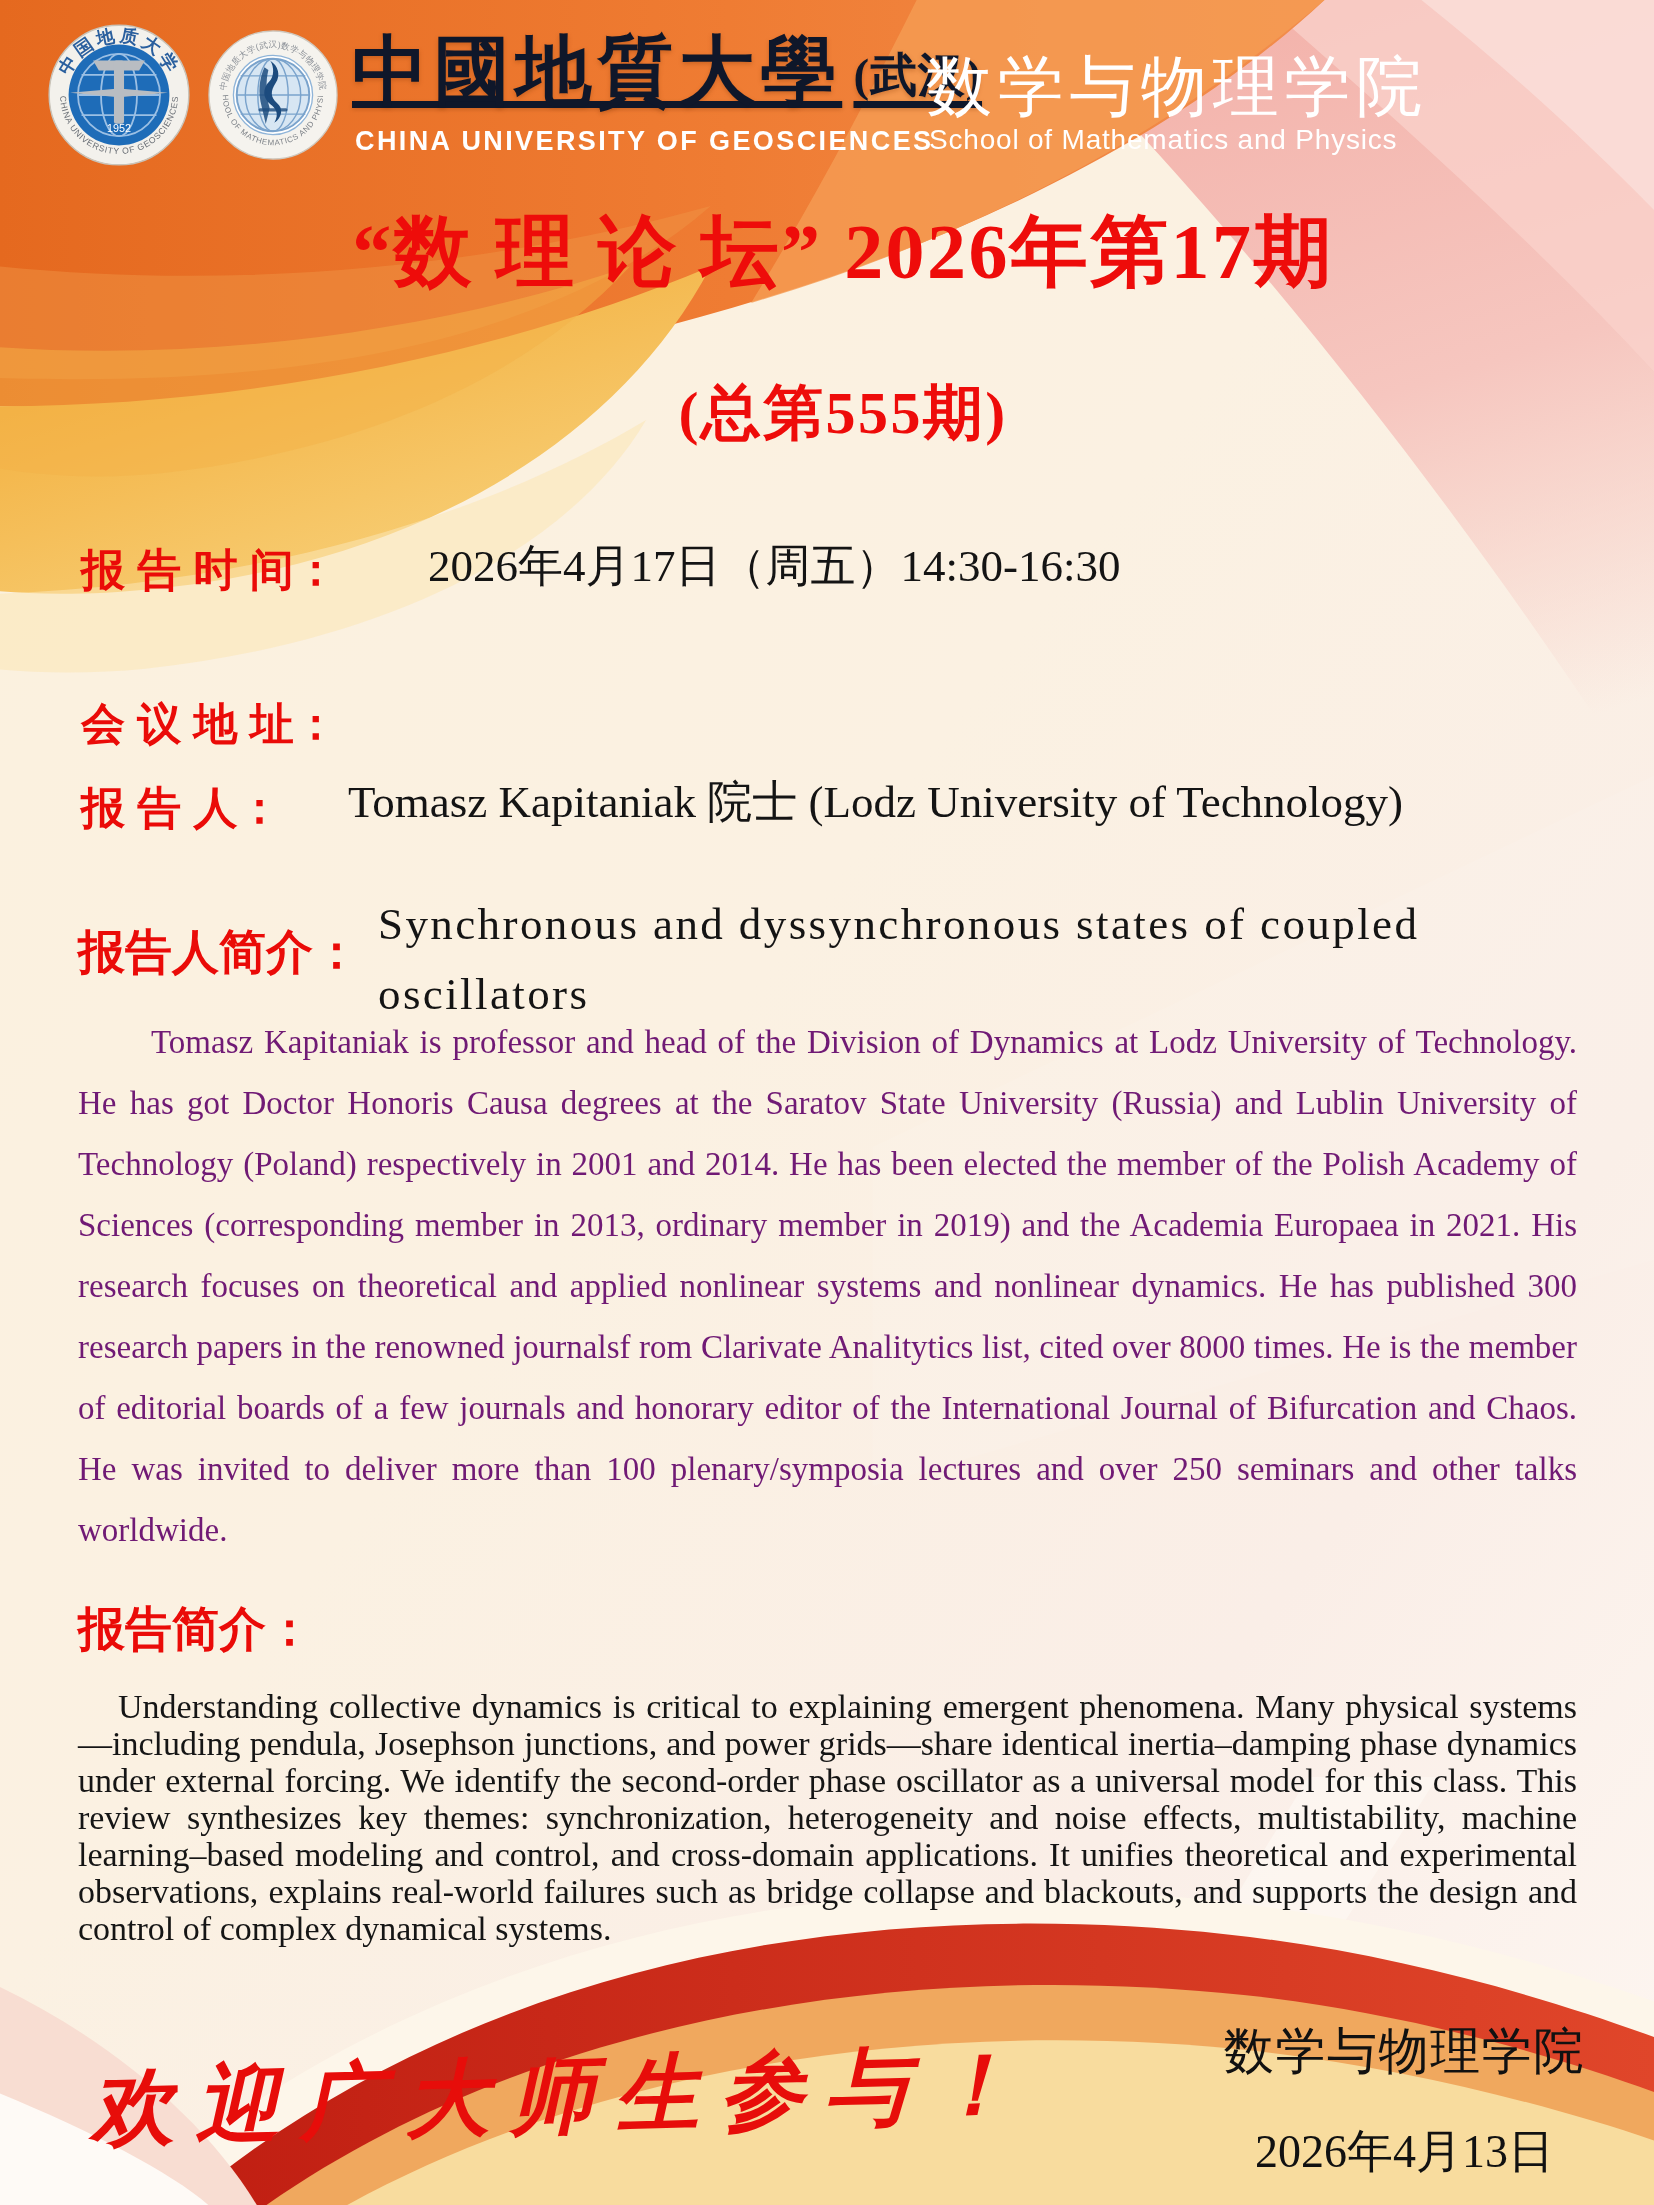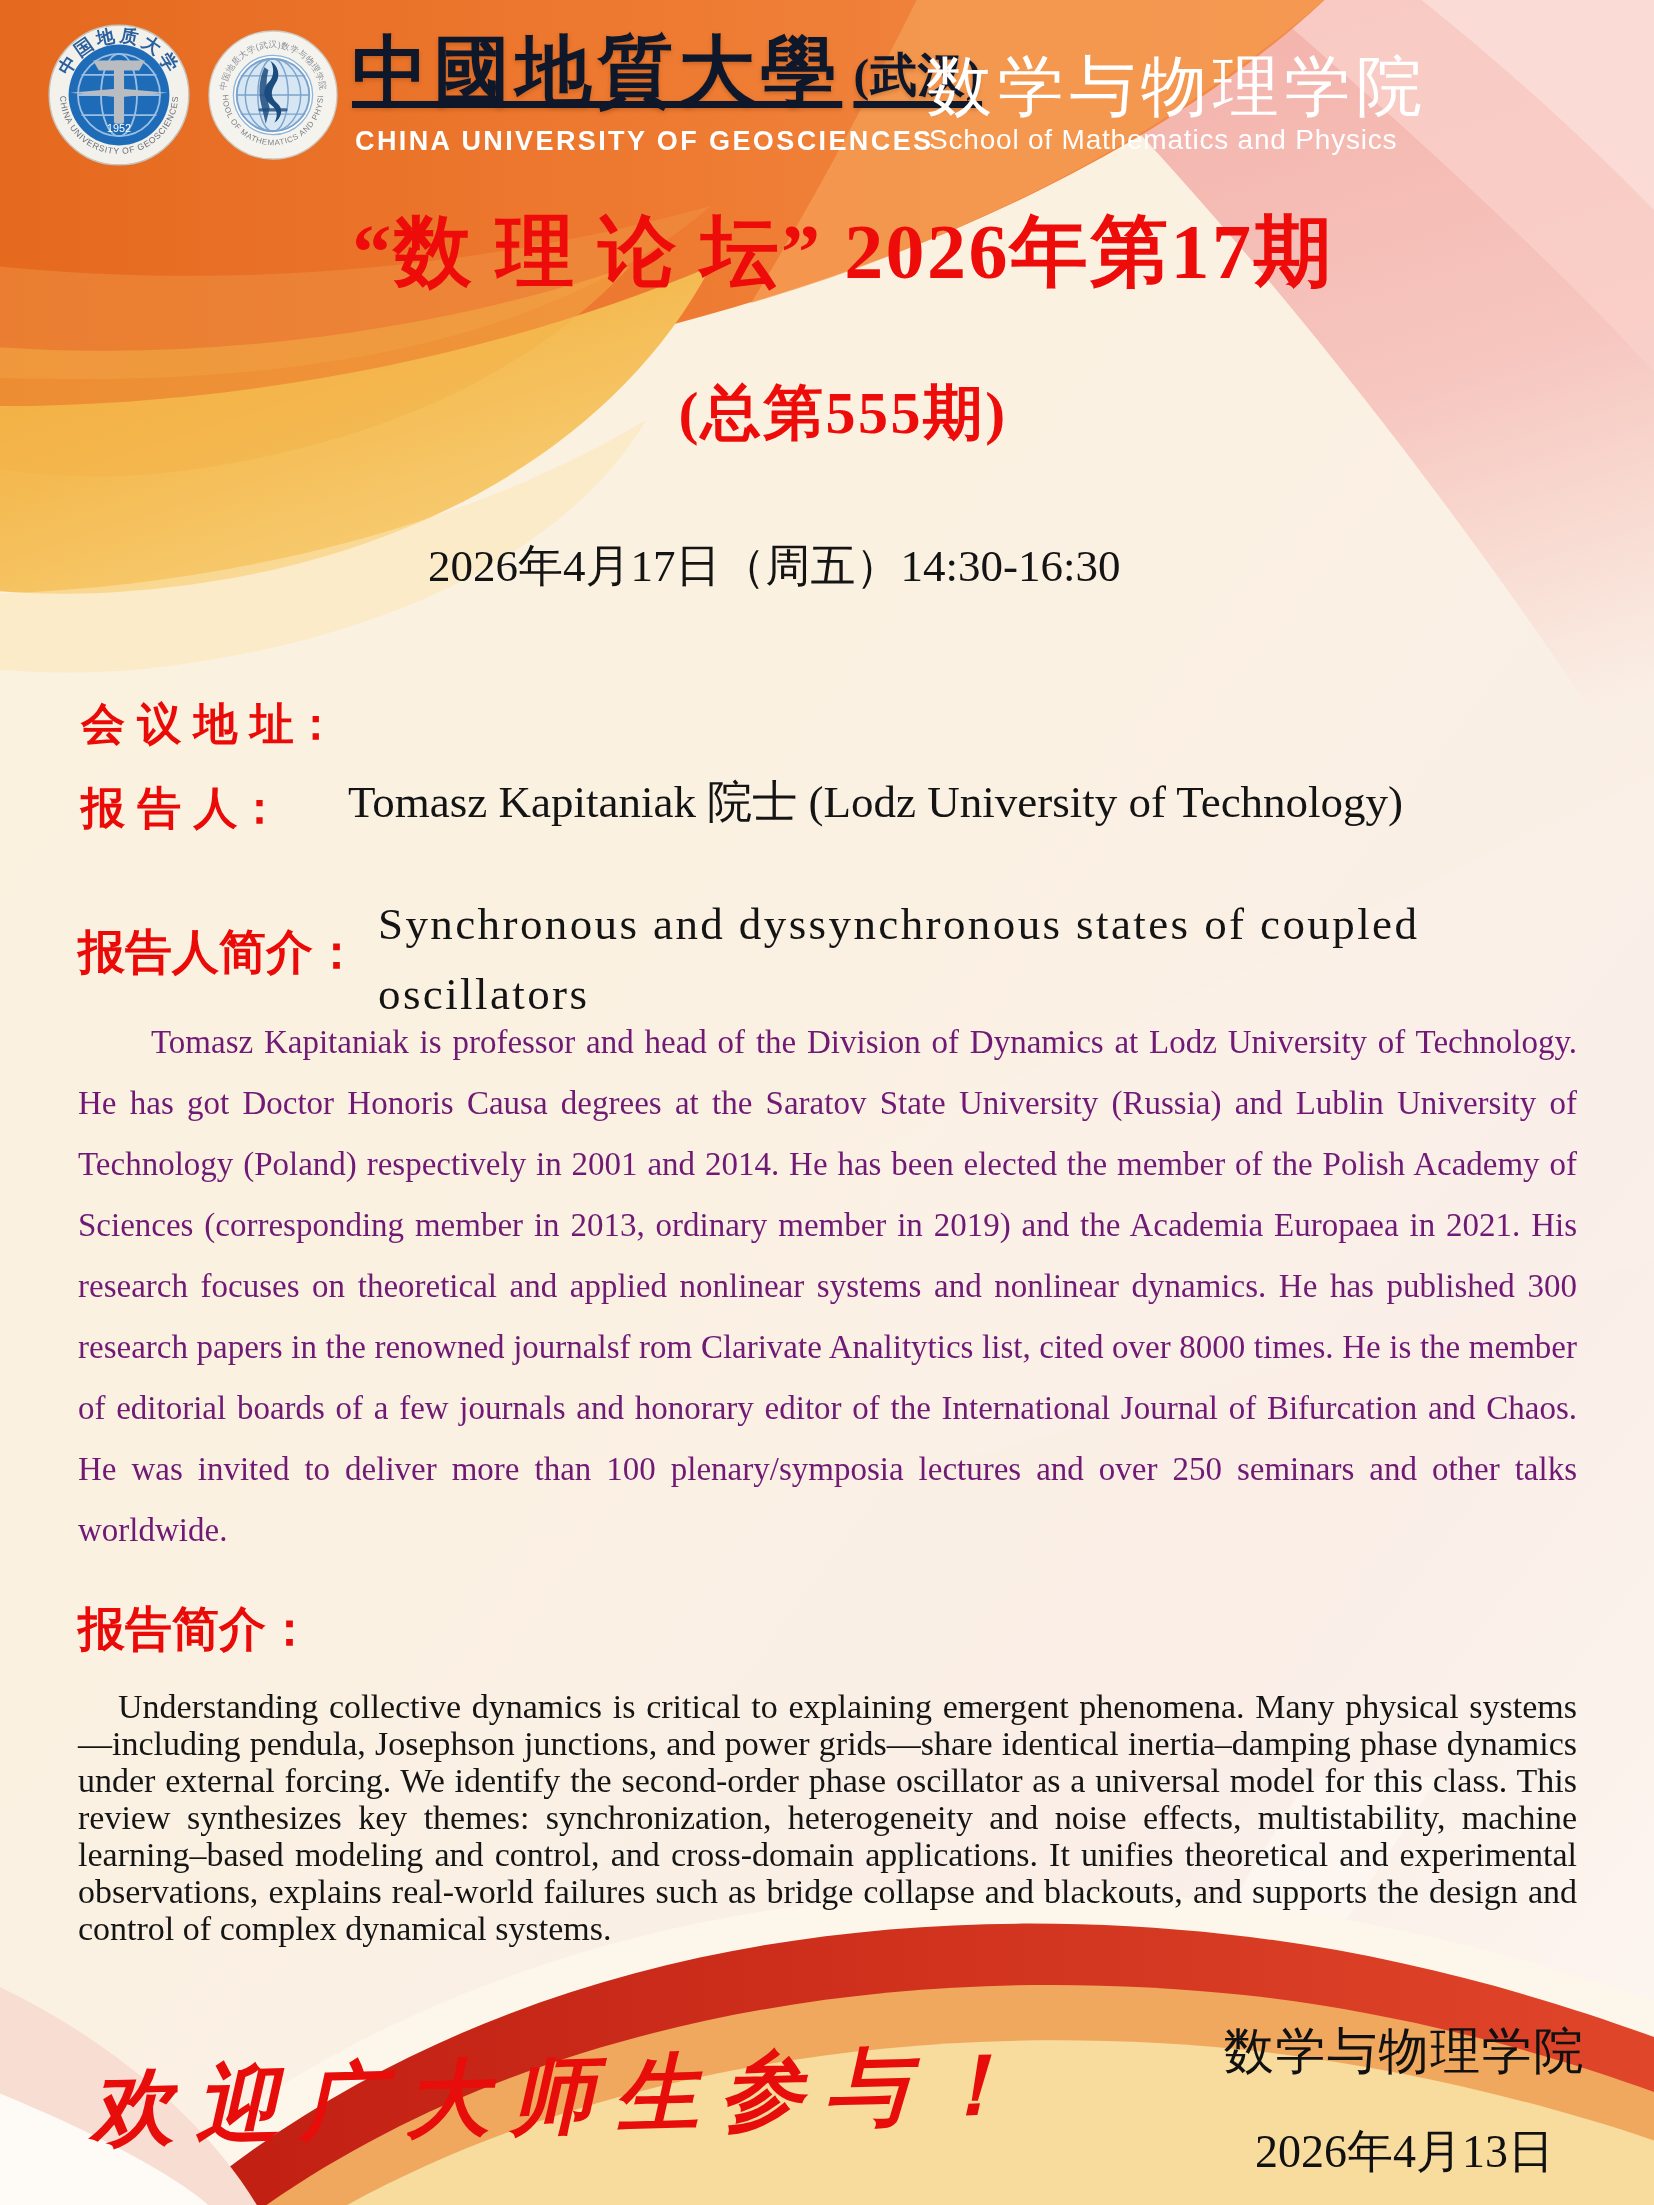--- a/index.html
+++ b/index.html
@@ -217,6 +217,7 @@
   <div class="abs title-line title-1">“数 理 论 坛” 2026年第17期</div>
   <div class="abs title-line title-2">(总第555期)</div>
 
+  <div class="abs lbl" style="left:81px;top:541px;">报 告 时 间：</div>
   <div class="abs val" style="left:428px;top:536px;">2026年4月17日（周五）14:30-16:30</div>
 
   <div class="abs lbl" style="left:81px;top:695px;">会 议 地 址：</div>

